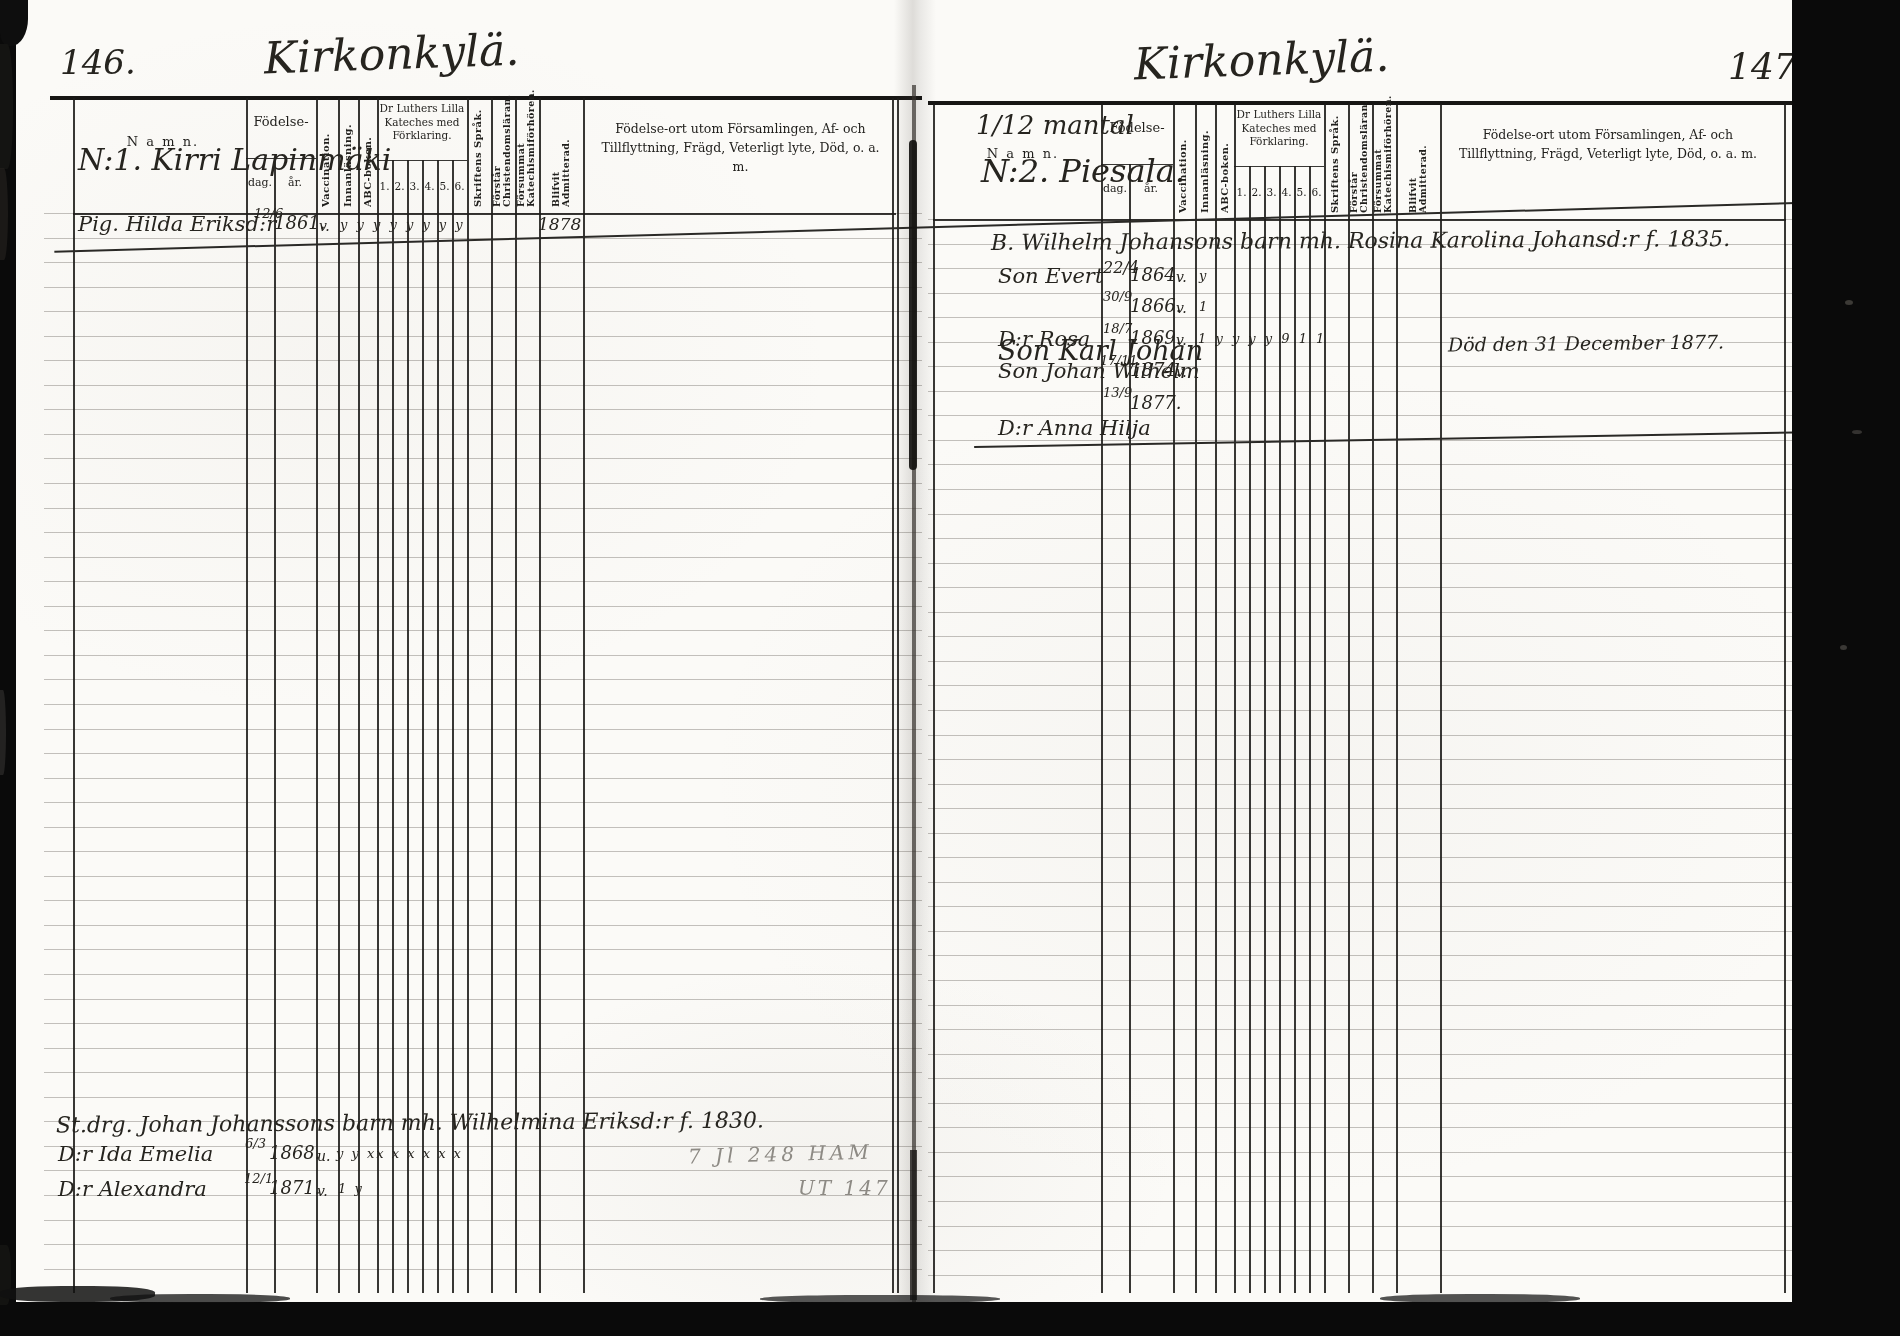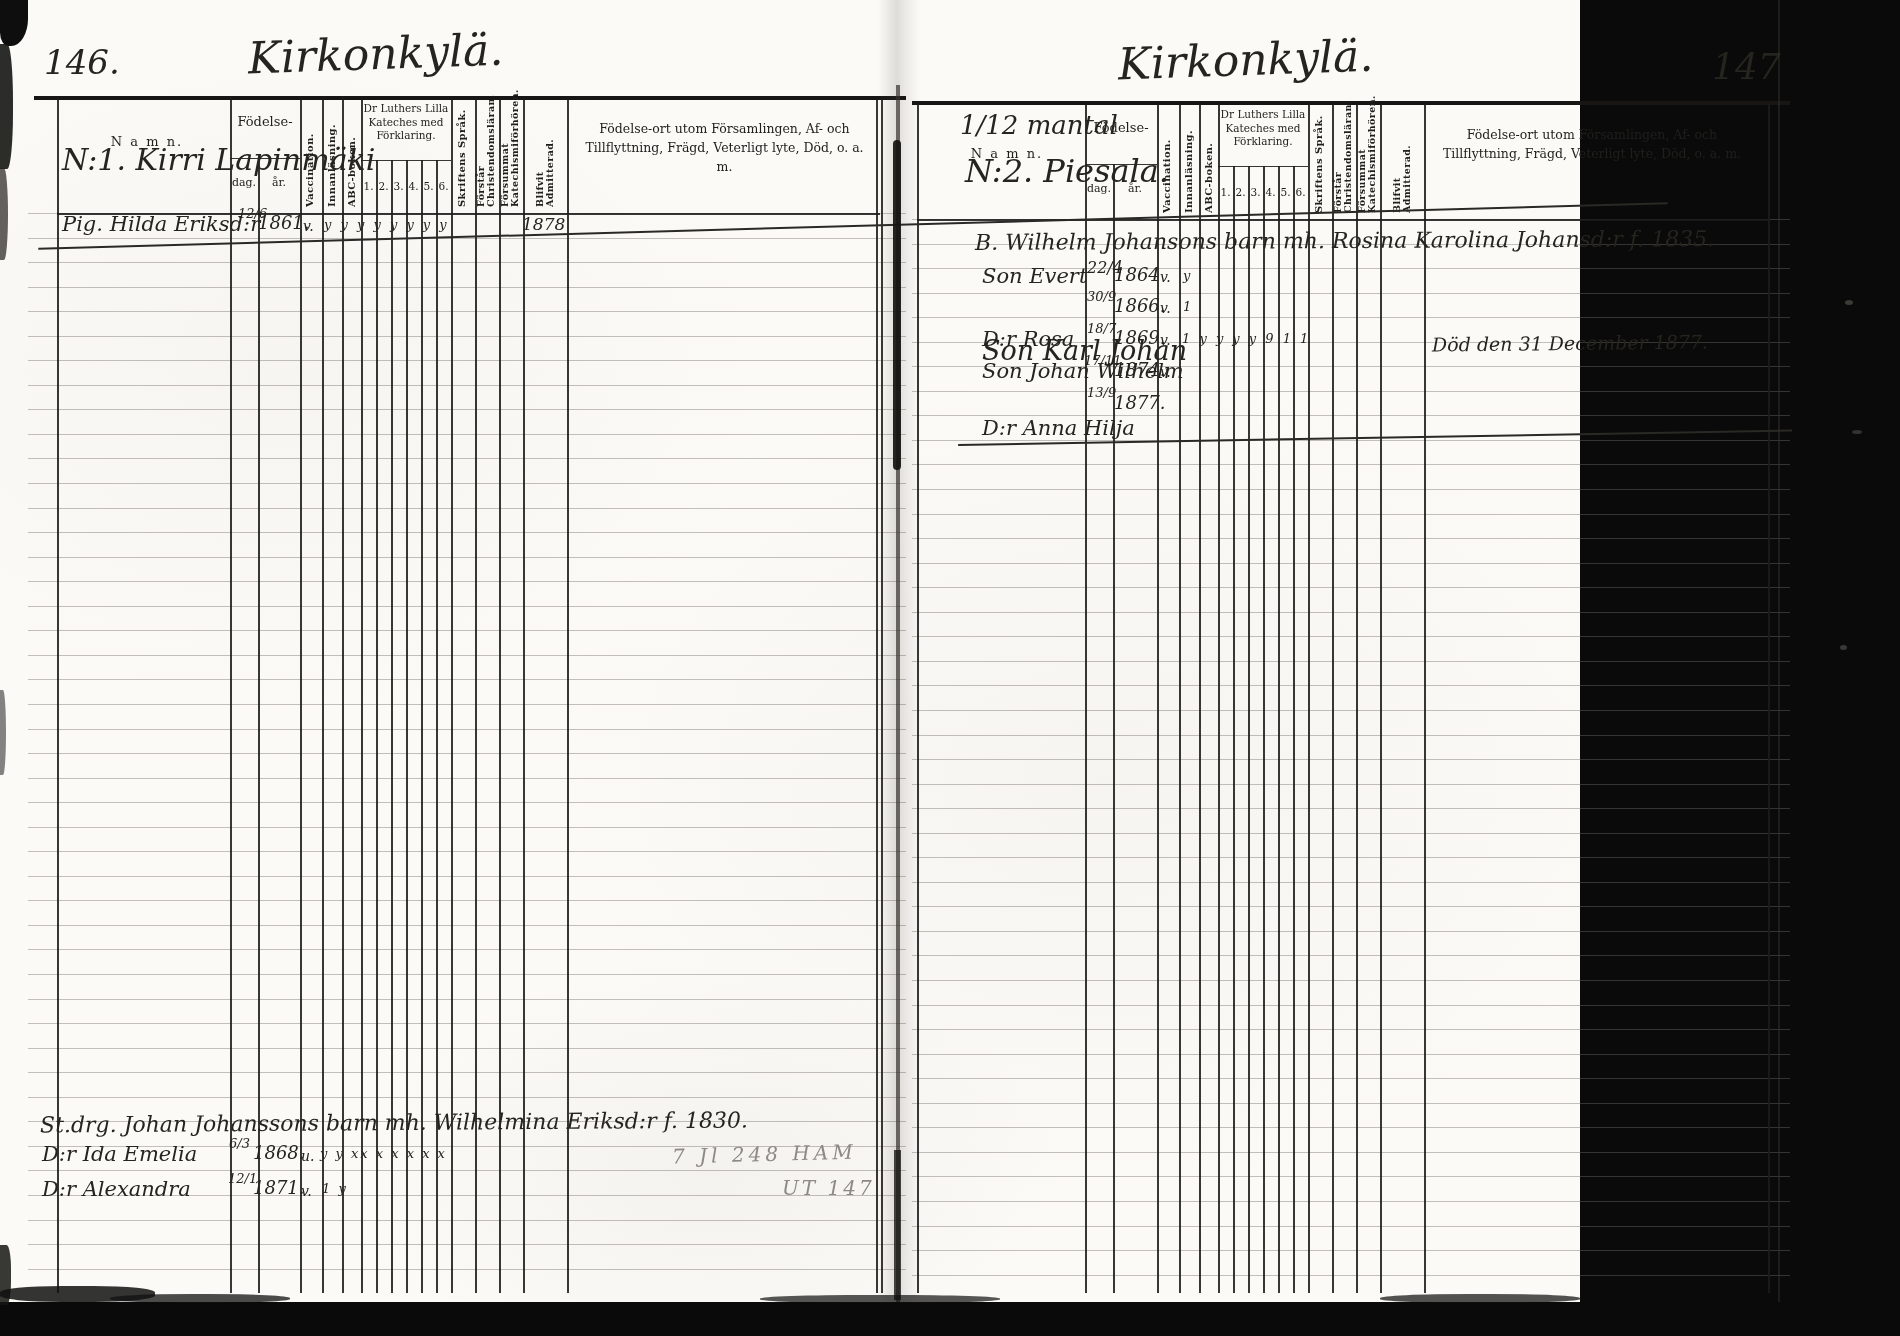--- a/index.html
+++ b/index.html
@@ -4,7 +4,7 @@
 <style>
   html,body{margin:0;padding:0;background:#000;}
   .scan{position:relative;width:1900px;height:1336px;overflow:hidden;background:#0a0a0a;font-family:"DejaVu Serif",serif;}
-  .paper{position:absolute;left:0;top:0;width:1580px;height:1302px;
+  .paper{position:absolute;left:16px;top:0;width:1792px;height:1302px;
     background:
       radial-gradient(ellipse 700px 500px at 18% 28%, rgba(205,200,190,0.10), transparent 70%),
       radial-gradient(ellipse 800px 600px at 70% 60%, rgba(200,196,188,0.10), transparent 70%),

